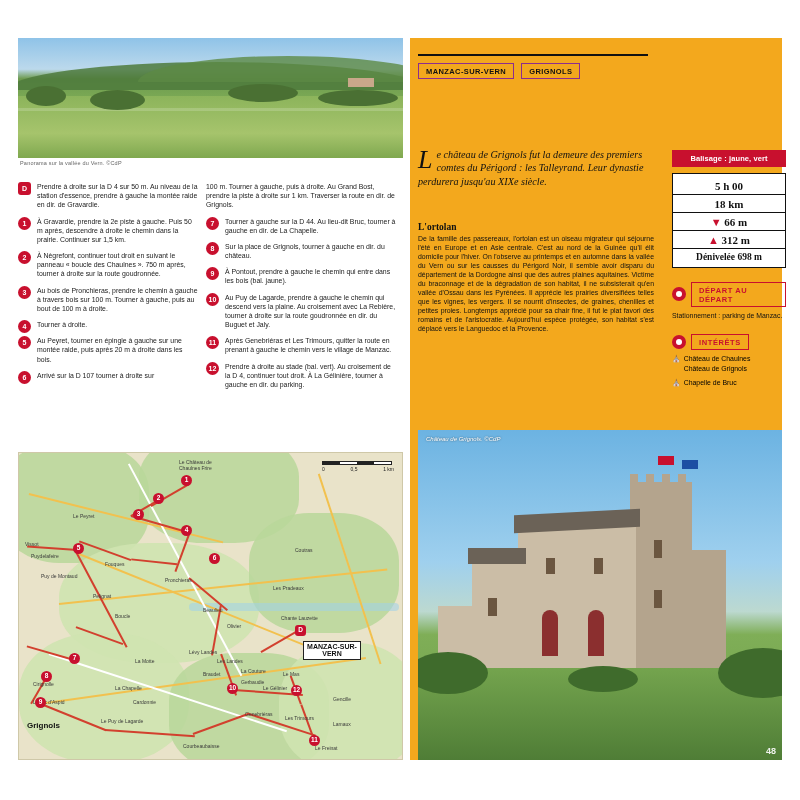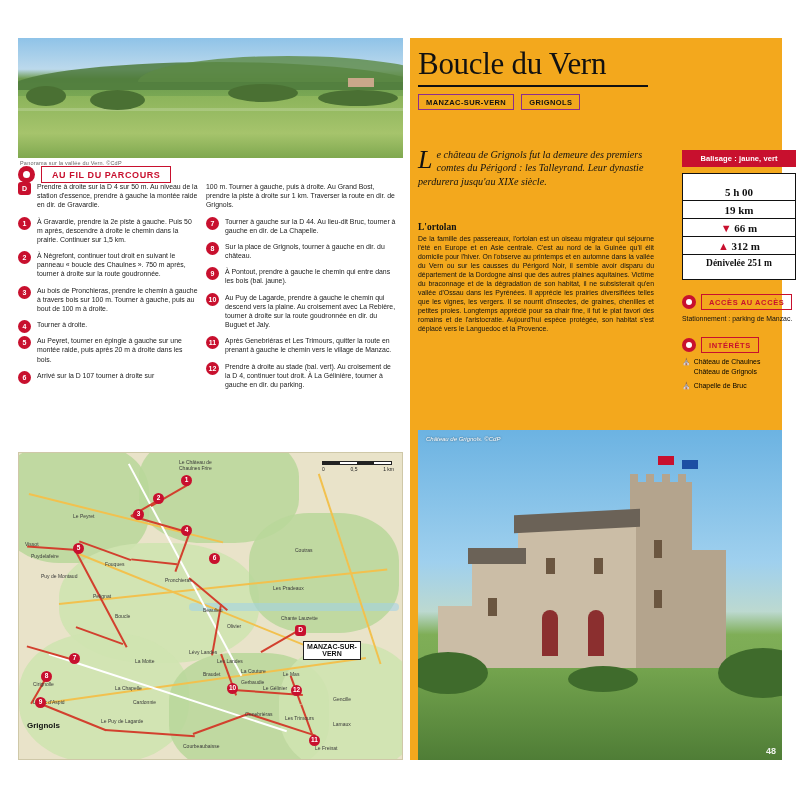--- a/index.html
+++ b/index.html
@@ -386,7 +386,6 @@
   <div class="main-panel"></div>
 
   <div class="title-block">
-    <div class="title">Boucle du Vern</div>
     <div class="title-underline"></div>
     <div class="tag-row">
       <div class="tag">MANZAC-SUR-VERN</div>

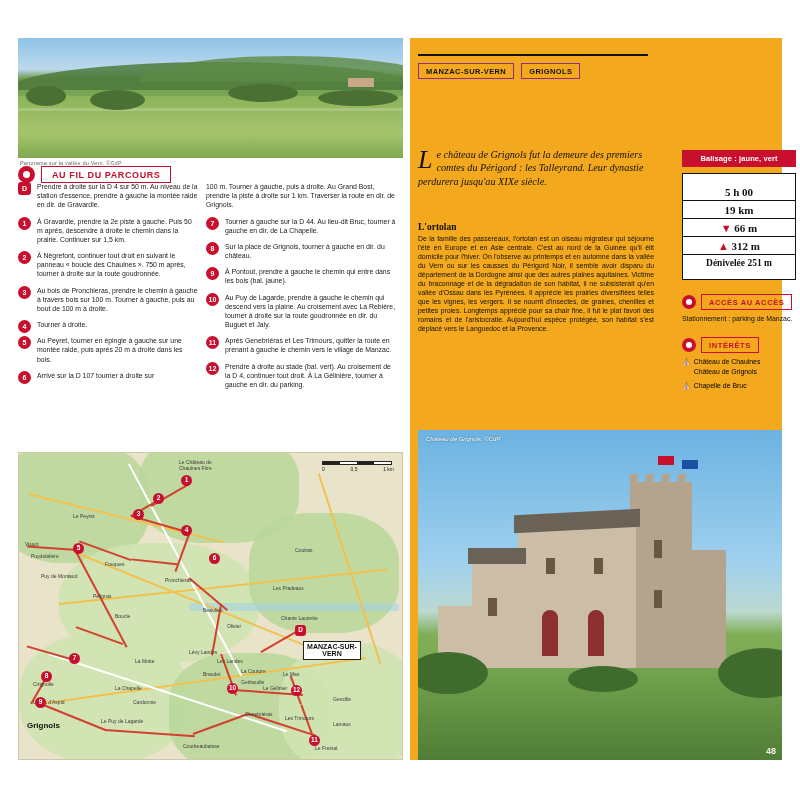--- a/index.html
+++ b/index.html
@@ -147,7 +147,7 @@
   .ortolan-list .ic { font-size:7px; color:#1d6b3a; }
 
   
-  .info-col { position:absolute; right:4px; top:150px; width:114px; }
+  .info-col { position:absolute; right:14px; top:150px; width:114px; }
   .balisage {
     background:#c8102e; color:#fff; font-size:7.5px; text-align:center;
     padding:4px 2px; font-weight:bold; letter-spacing:.1px;

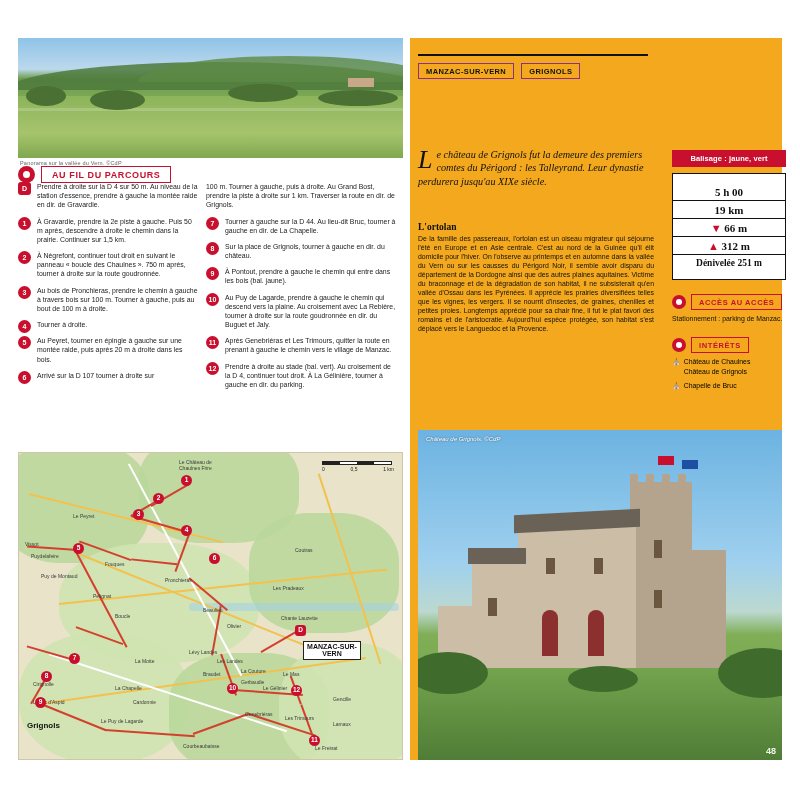--- a/index.html
+++ b/index.html
@@ -211,12 +211,6 @@
   </div>
   <div class="photo-credit">Panorama sur la vallée du Vern. ©CdP</div>
 
-  <div class="section-badge" style="left:18px; top:166px;">
-    <div class="badge-circle">
-        <span></span>
-      </div>
-    <div class="badge-pill">AU FIL DU PARCOURS</div>
-  </div>
 
   <div class="route-text col-left">
     <div class="step">

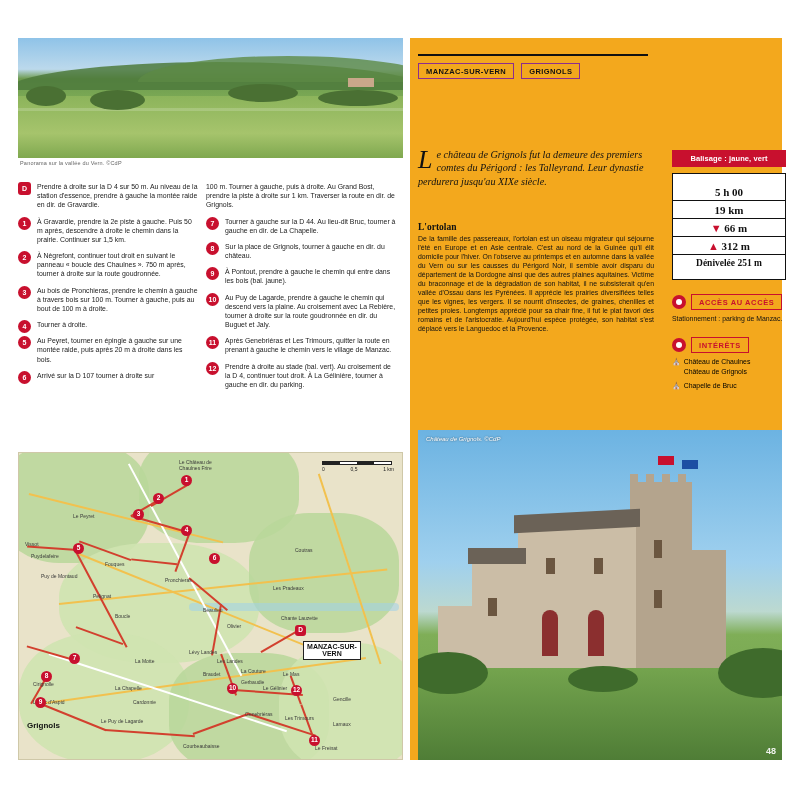--- a/index.html
+++ b/index.html
@@ -153,7 +153,7 @@
     padding:4px 2px; font-weight:bold; letter-spacing:.1px;
   }
   .stat-box {
-    background:#fff; border:1.4px solid #111; margin-top:6px; padding:9px 0;
+    background:#fff; border:1.4px solid #111; margin-top:6px; padding:3px 0;
   }
   .stat {
     font-size:11px; font-weight:bold; color:#111; text-align:center; padding:2.5px 0;

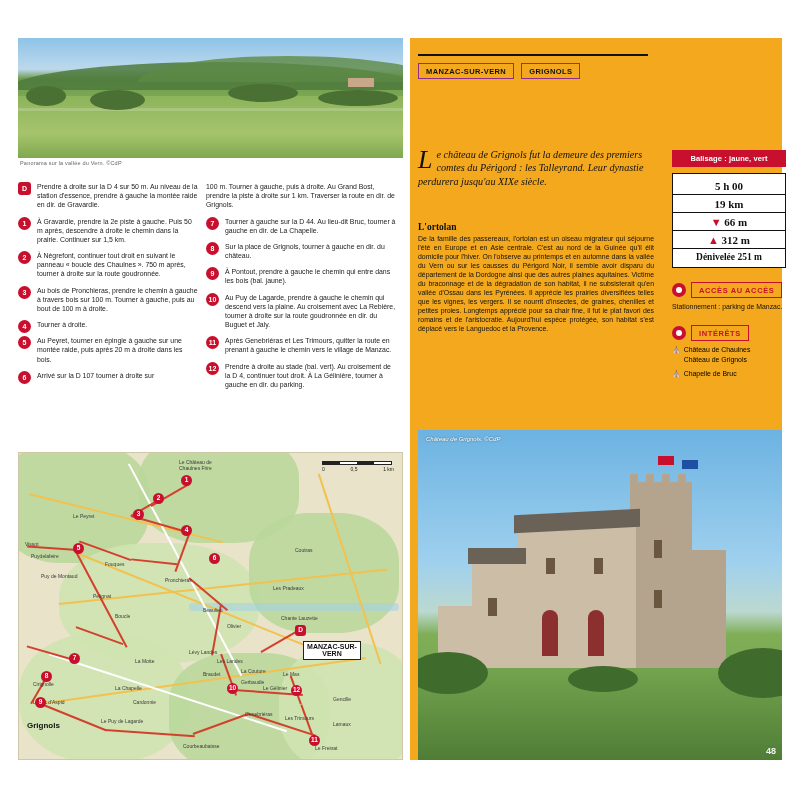--- a/index.html
+++ b/index.html
@@ -401,7 +401,7 @@
     <div class="balisage">Balisage : jaune, vert</div>
     <div class="stat-box">
       <div class="stat">5 h 00</div>
-      <div class="stat">19 km</div>
+      <div class="stat">18 km</div>
       <div class="stat">
         <span class="down">▼</span>
         <span>66 m</span>

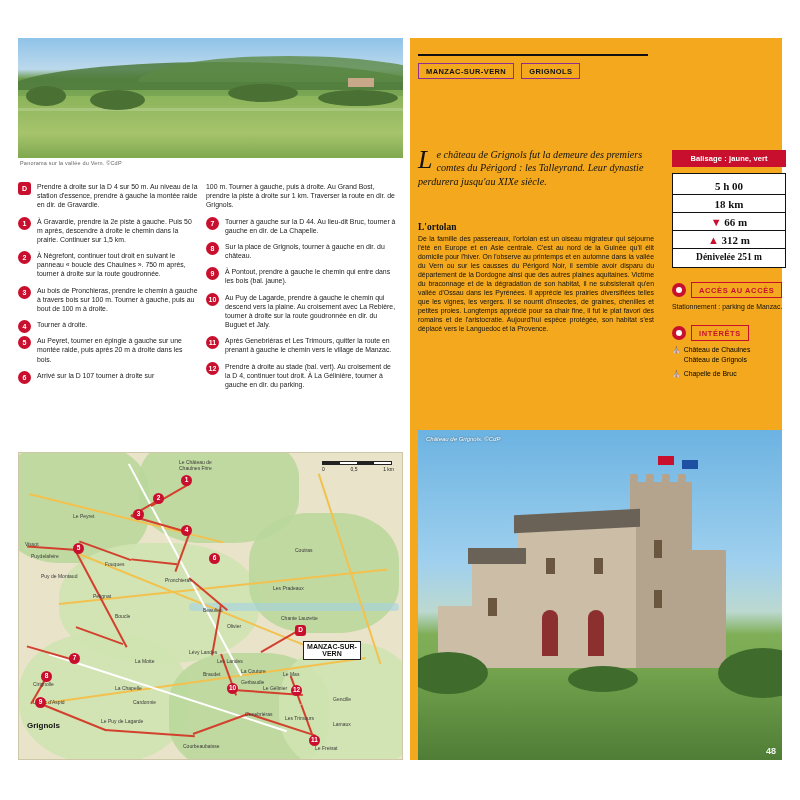--- a/index.html
+++ b/index.html
@@ -410,7 +410,7 @@
         <span class="up">▲</span>
         <span>312 m</span>
       </div>
-      <div class="stat" style="font-size:9.5px;">Dénivelée 251 m</div>
+      <div class="stat" style="font-size:9.5px;">Dénivelée 698 m</div>
     </div>
 
     <div class="info-head">

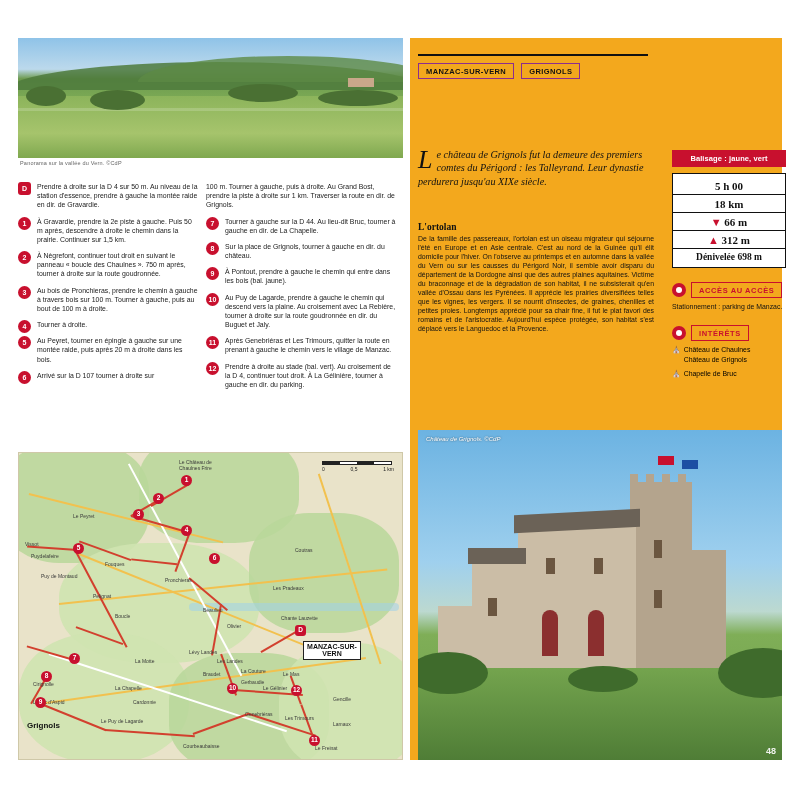--- a/index.html
+++ b/index.html
@@ -417,7 +417,7 @@
       <div class="badge-circle">
           <span></span>
         </div>
-      <div class="badge-pill">ACCÈS AU ACCÈS</div>
+      <div class="badge-pill">DÉPART AU DÉPART</div>
     </div>
     <div class="info-text">Stationnement : parking de Manzac.</div>
 

